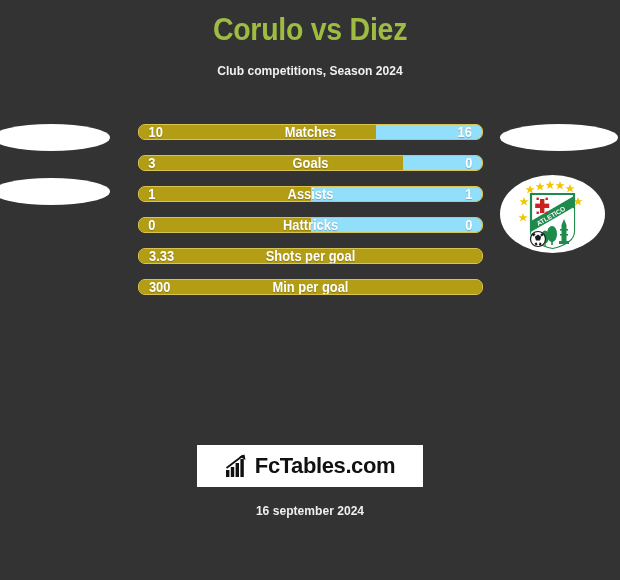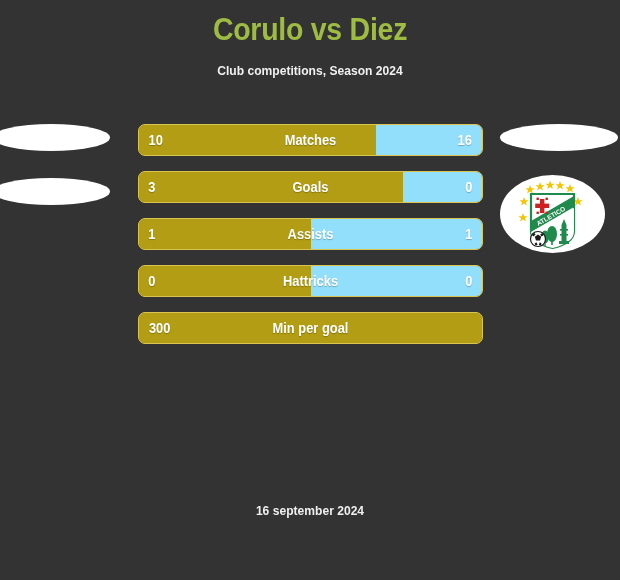--- a/index.html
+++ b/index.html
@@ -50,7 +50,7 @@
   }
   .bar-row {
     position: relative;
-    height: 32px;
+    height: 16px;
     margin-bottom: 15px;
     border-radius: 7px;
     overflow: hidden;

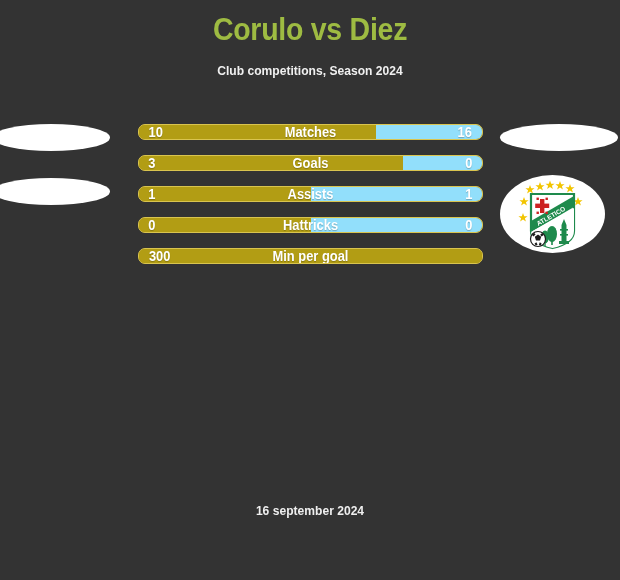--- a/index.html
+++ b/index.html
@@ -276,6 +276,11 @@
       </div>
       <div class="bar-row">
         <div class="bar-fill-left" style="width: 100%; background: rgb(178, 157, 20);"></div>
+        <div class="bar-val-left">3.33</div>
+        <div class="bar-label">Shots per goal</div>
+      </div>
+      <div class="bar-row">
+        <div class="bar-fill-left" style="width: 100%; background: rgb(178, 157, 20);"></div>
         <div class="bar-val-left">300</div>
         <div class="bar-label">Min per goal</div>
       </div>

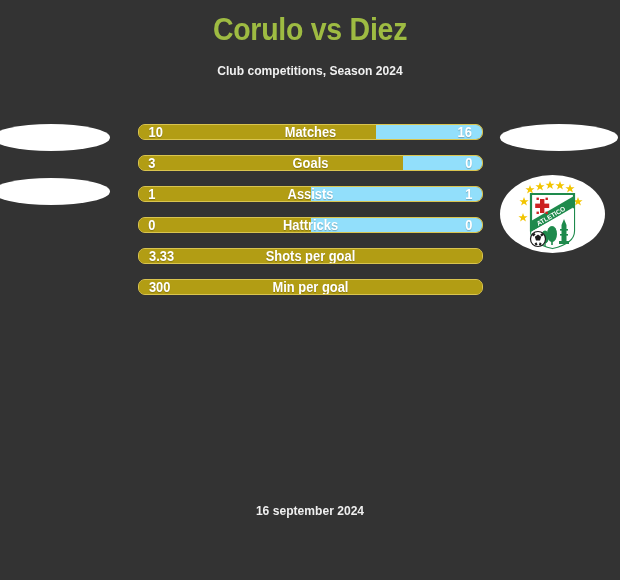--- a/index.html
+++ b/index.html
@@ -286,6 +286,17 @@
       </div>
     </div>
 
+  <div class="fct-logo">
+    <svg class="fct-icon" width="26" height="24" viewBox="0 0 26 24">
+      <rect x="1" y="16" width="3.4" height="7" fill="#111111"></rect>
+      <rect x="5.8" y="13" width="3.4" height="10" fill="#111111"></rect>
+      <rect x="10.6" y="9" width="3.4" height="14" fill="#111111"></rect>
+      <rect x="15.4" y="5" width="3.4" height="18" fill="#111111"></rect>
+      <path d="M1.5,14 L18,1.5" stroke="#111111" stroke-width="1.8" fill="none"></path>
+      <polygon points="19.5,0.5 20.5,6 14.5,2.5" fill="#111111"></polygon>
+    </svg>
+    <span class="fct-text">FcTables.com</span>
+  </div>
 
   <div class="date">16 september 2024</div>
 

